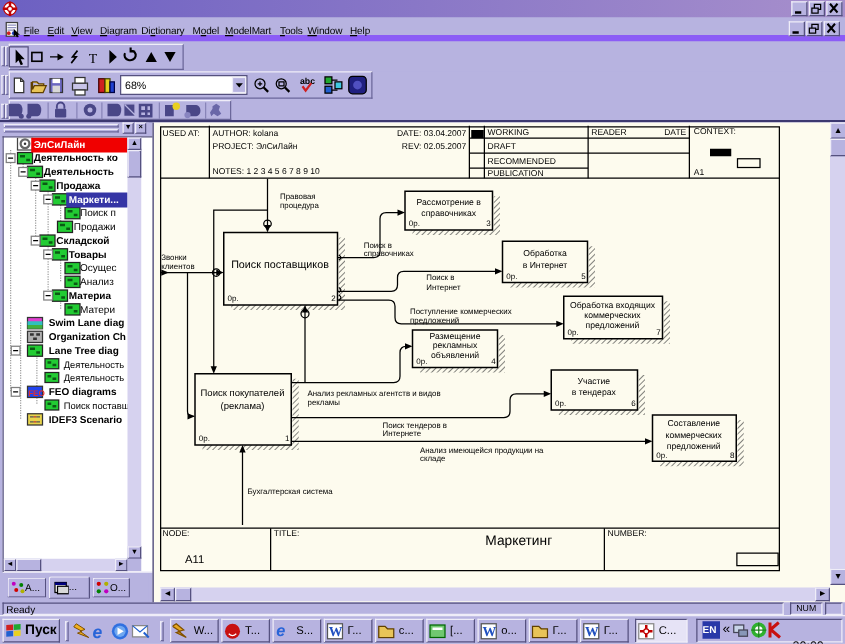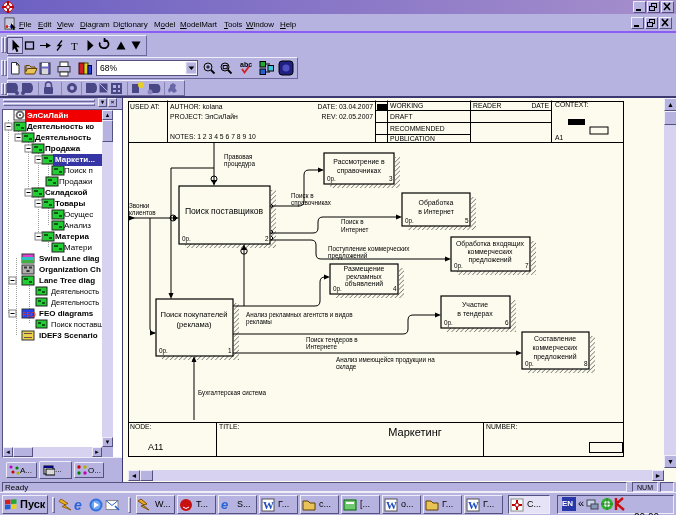--- a/index.html
+++ b/index.html
@@ -10,7 +10,7 @@
 #titlebar .txt { position:absolute; left:16px; top:1px; font-size:11px; font-weight:bold; white-space:nowrap; letter-spacing:0; }
 .winbtn { position:absolute; top:1px; width:13px; height:12px; background:#b7b3e0; border:1px solid; border-color:#efedf8 #55517f #55517f #efedf8; font-size:9px; font-weight:bold; color:#000; text-align:center; line-height:10px; }
 
-#menubar { left:0; top:14px; width:676px; height:19px; background:#b7b3e0; border-bottom:2px solid #8b5cf6; }
+#menubar { left:0; top:14px; width:676px; height:19px; background:#b7b3e0; border-bottom:5px solid #8b5cf6; }
 #menubar .mi { position:absolute; top:6px; font-size:8px; letter-spacing:-0.1px; color:#000; white-space:nowrap; }
 u { text-decoration:underline; }
 

